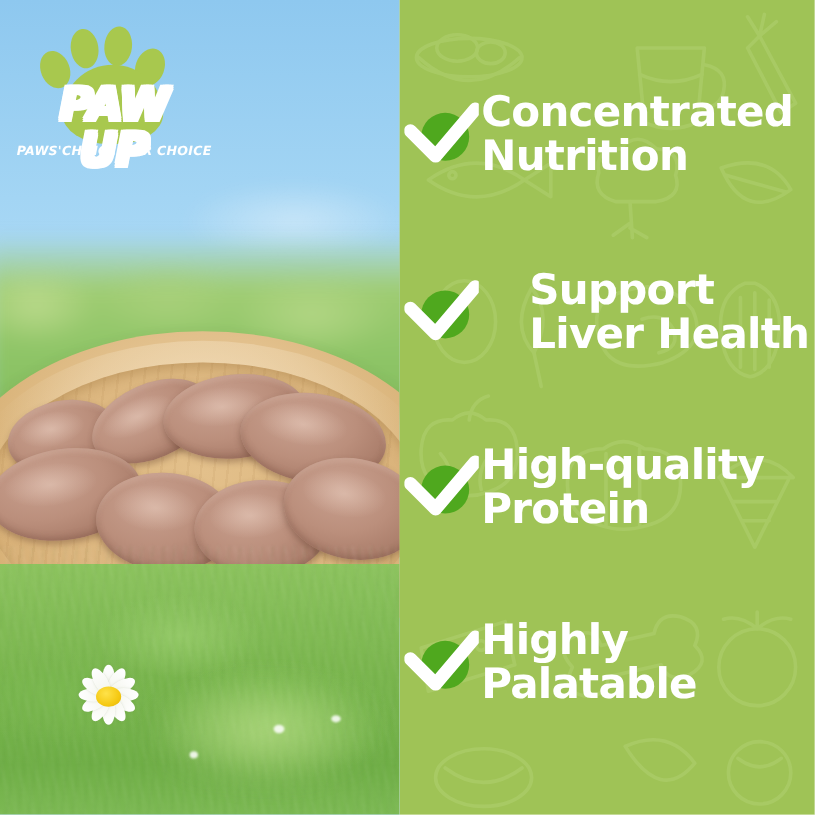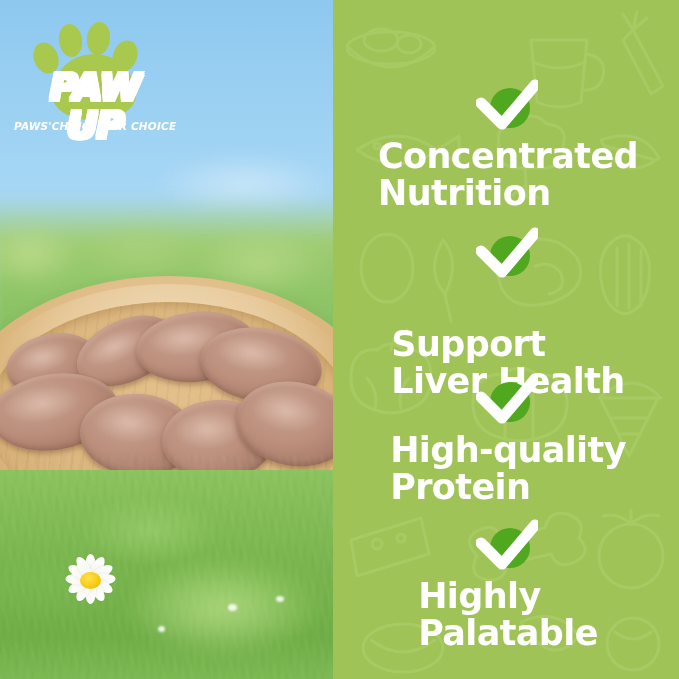--- a/index.html
+++ b/index.html
@@ -239,7 +239,6 @@
     width: 342px;
     display: flex;
     align-items: center;
-    flex-direction: column;
   }
   .check-badge {
     position: relative;

